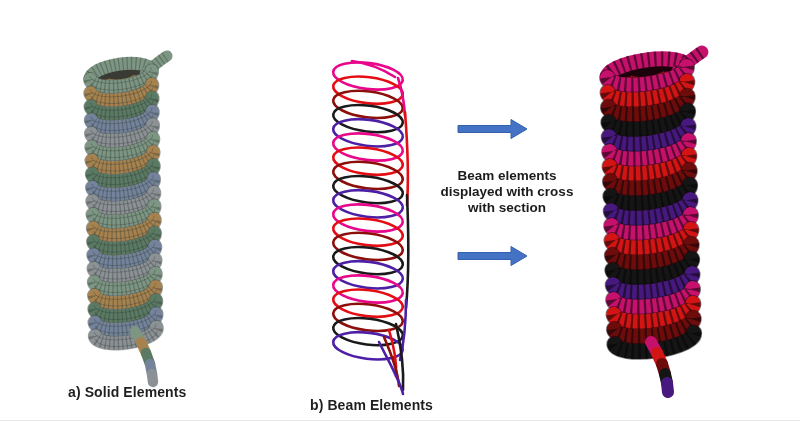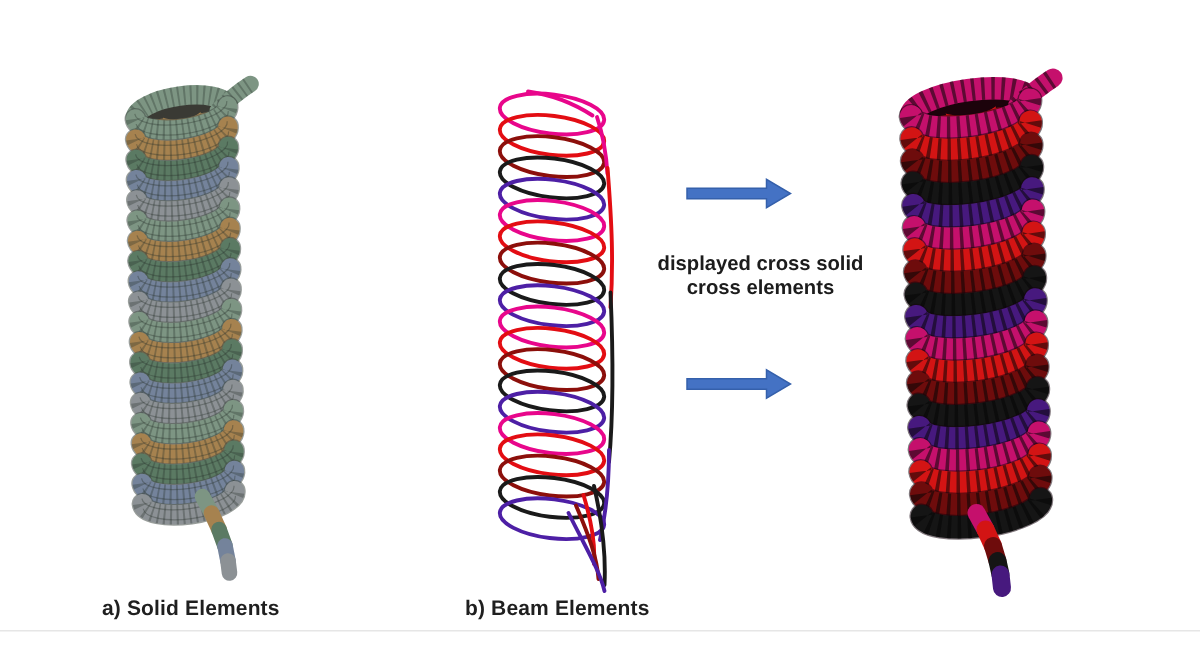--- a/index.html
+++ b/index.html
@@ -244,6 +244,7 @@
   <div class="caption" id="cap-b">b) Beam Elements</div>
 
   <div class="annotation">
+    <span>Beam elements</span>
     <span>displayed cross solid</span>
     <span>cross elements</span>
   </div>

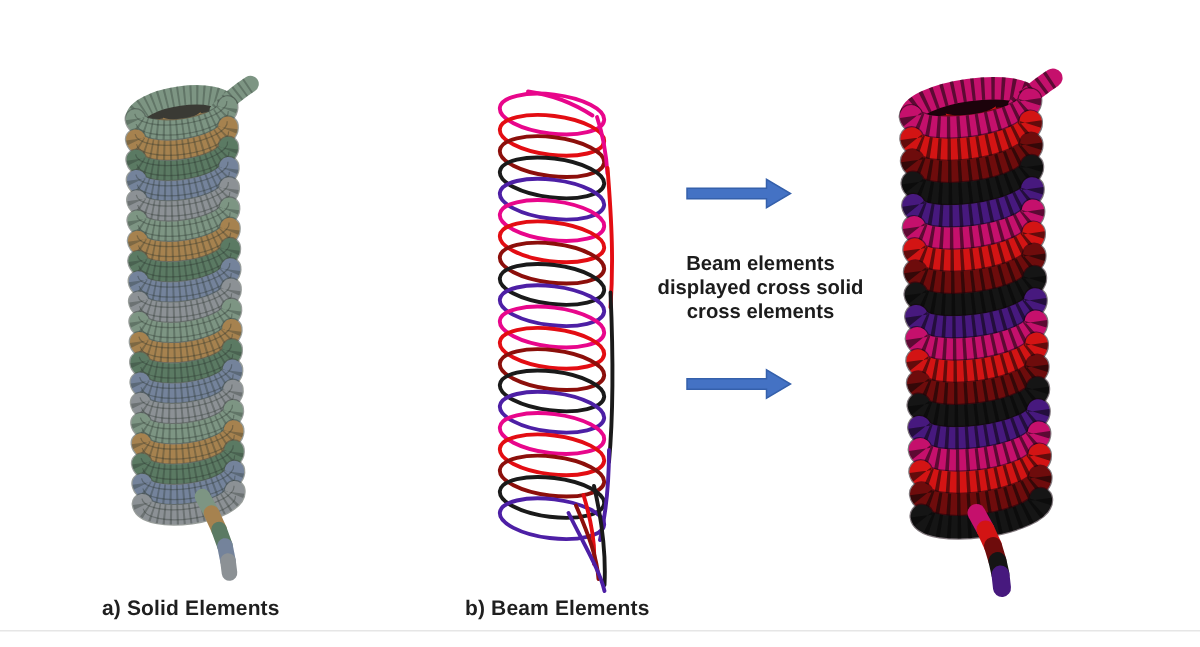--- a/index.html
+++ b/index.html
@@ -245,7 +245,7 @@
 
   <div class="annotation">
     <span>Beam elements</span>
-    <span>displayed cross solid</span>
+    <span>displayed with cross</span>
     <span>cross elements</span>
   </div>
 

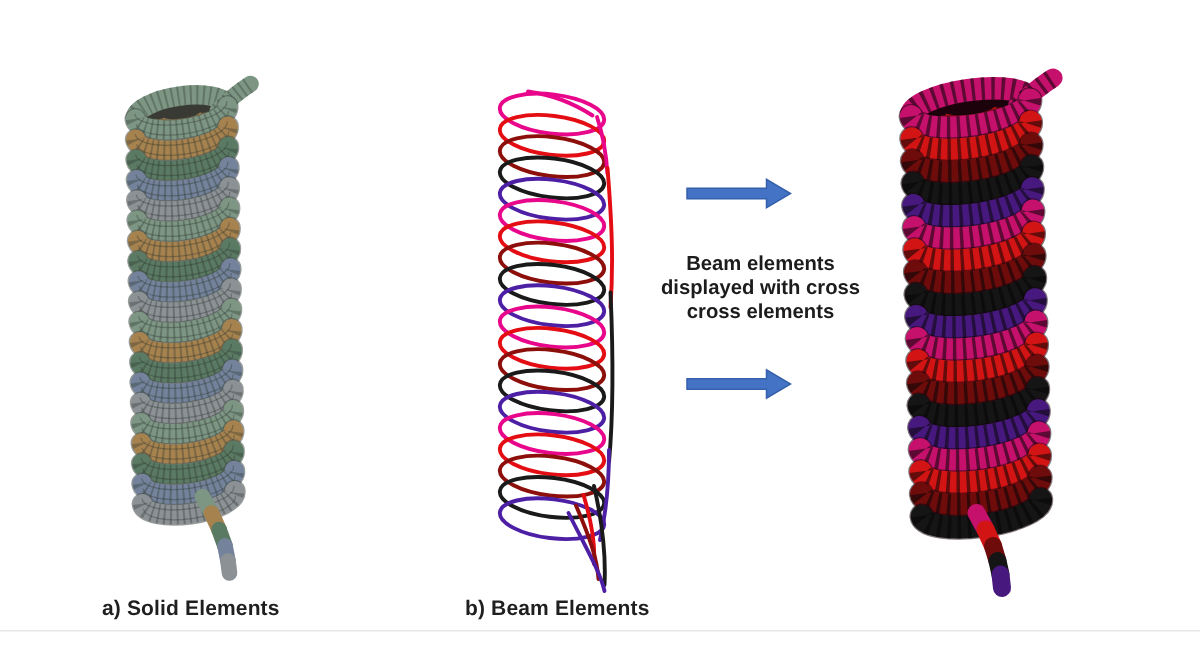--- a/index.html
+++ b/index.html
@@ -246,7 +246,7 @@
   <div class="annotation">
     <span>Beam elements</span>
     <span>displayed with cross</span>
-    <span>cross elements</span>
+    <span>with section</span>
   </div>
 
   <div class="divider" id="divider" style="background: rgb(230, 230, 230);"></div>

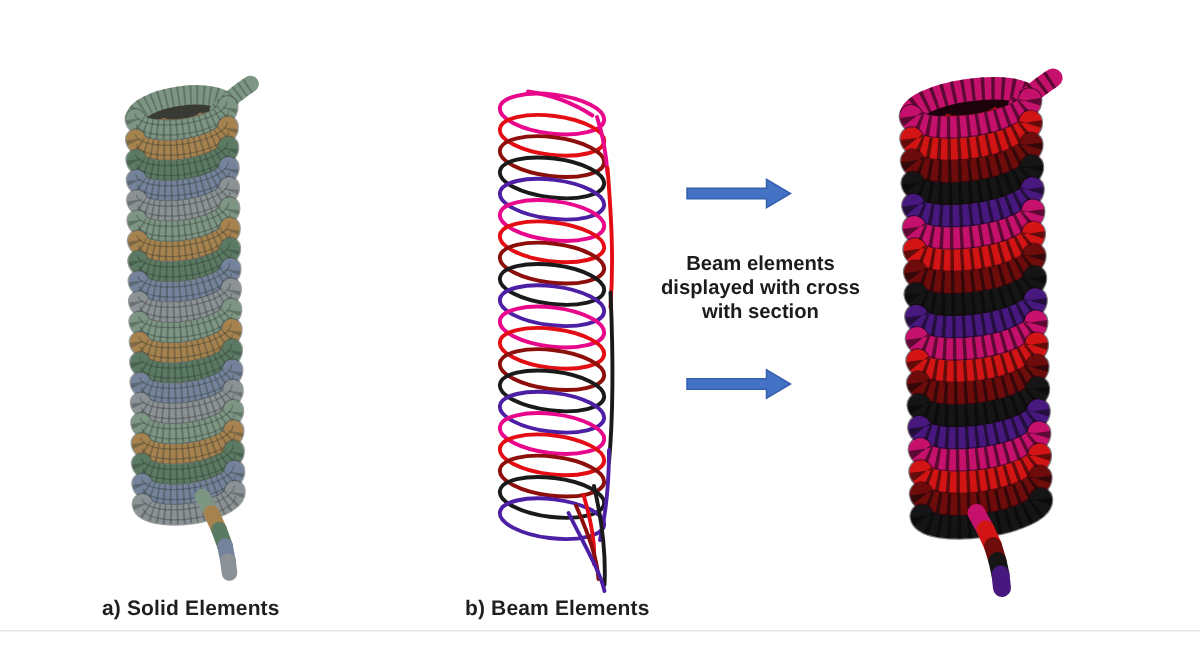--- a/index.html
+++ b/index.html
@@ -7,7 +7,7 @@
   .figure{position:relative;width:800px;height:431px;background:#fff;overflow:hidden}
   .figure > svg{position:absolute;left:0;top:0}
   .caption{position:absolute;font-weight:bold;font-size:14px;color:#1f1f1f;white-space:nowrap;letter-spacing:0.1px}
-  #cap-a{left:68px;top:397px}
+  #cap-a{left:68px;top:384px}
   #cap-b{left:310px;top:397px}
   .annotation{position:absolute;left:427px;top:168px;width:160px;text-align:center;font-weight:bold;font-size:13.5px;line-height:16px;color:#1c1c1c}
   .annotation span{display:block}

